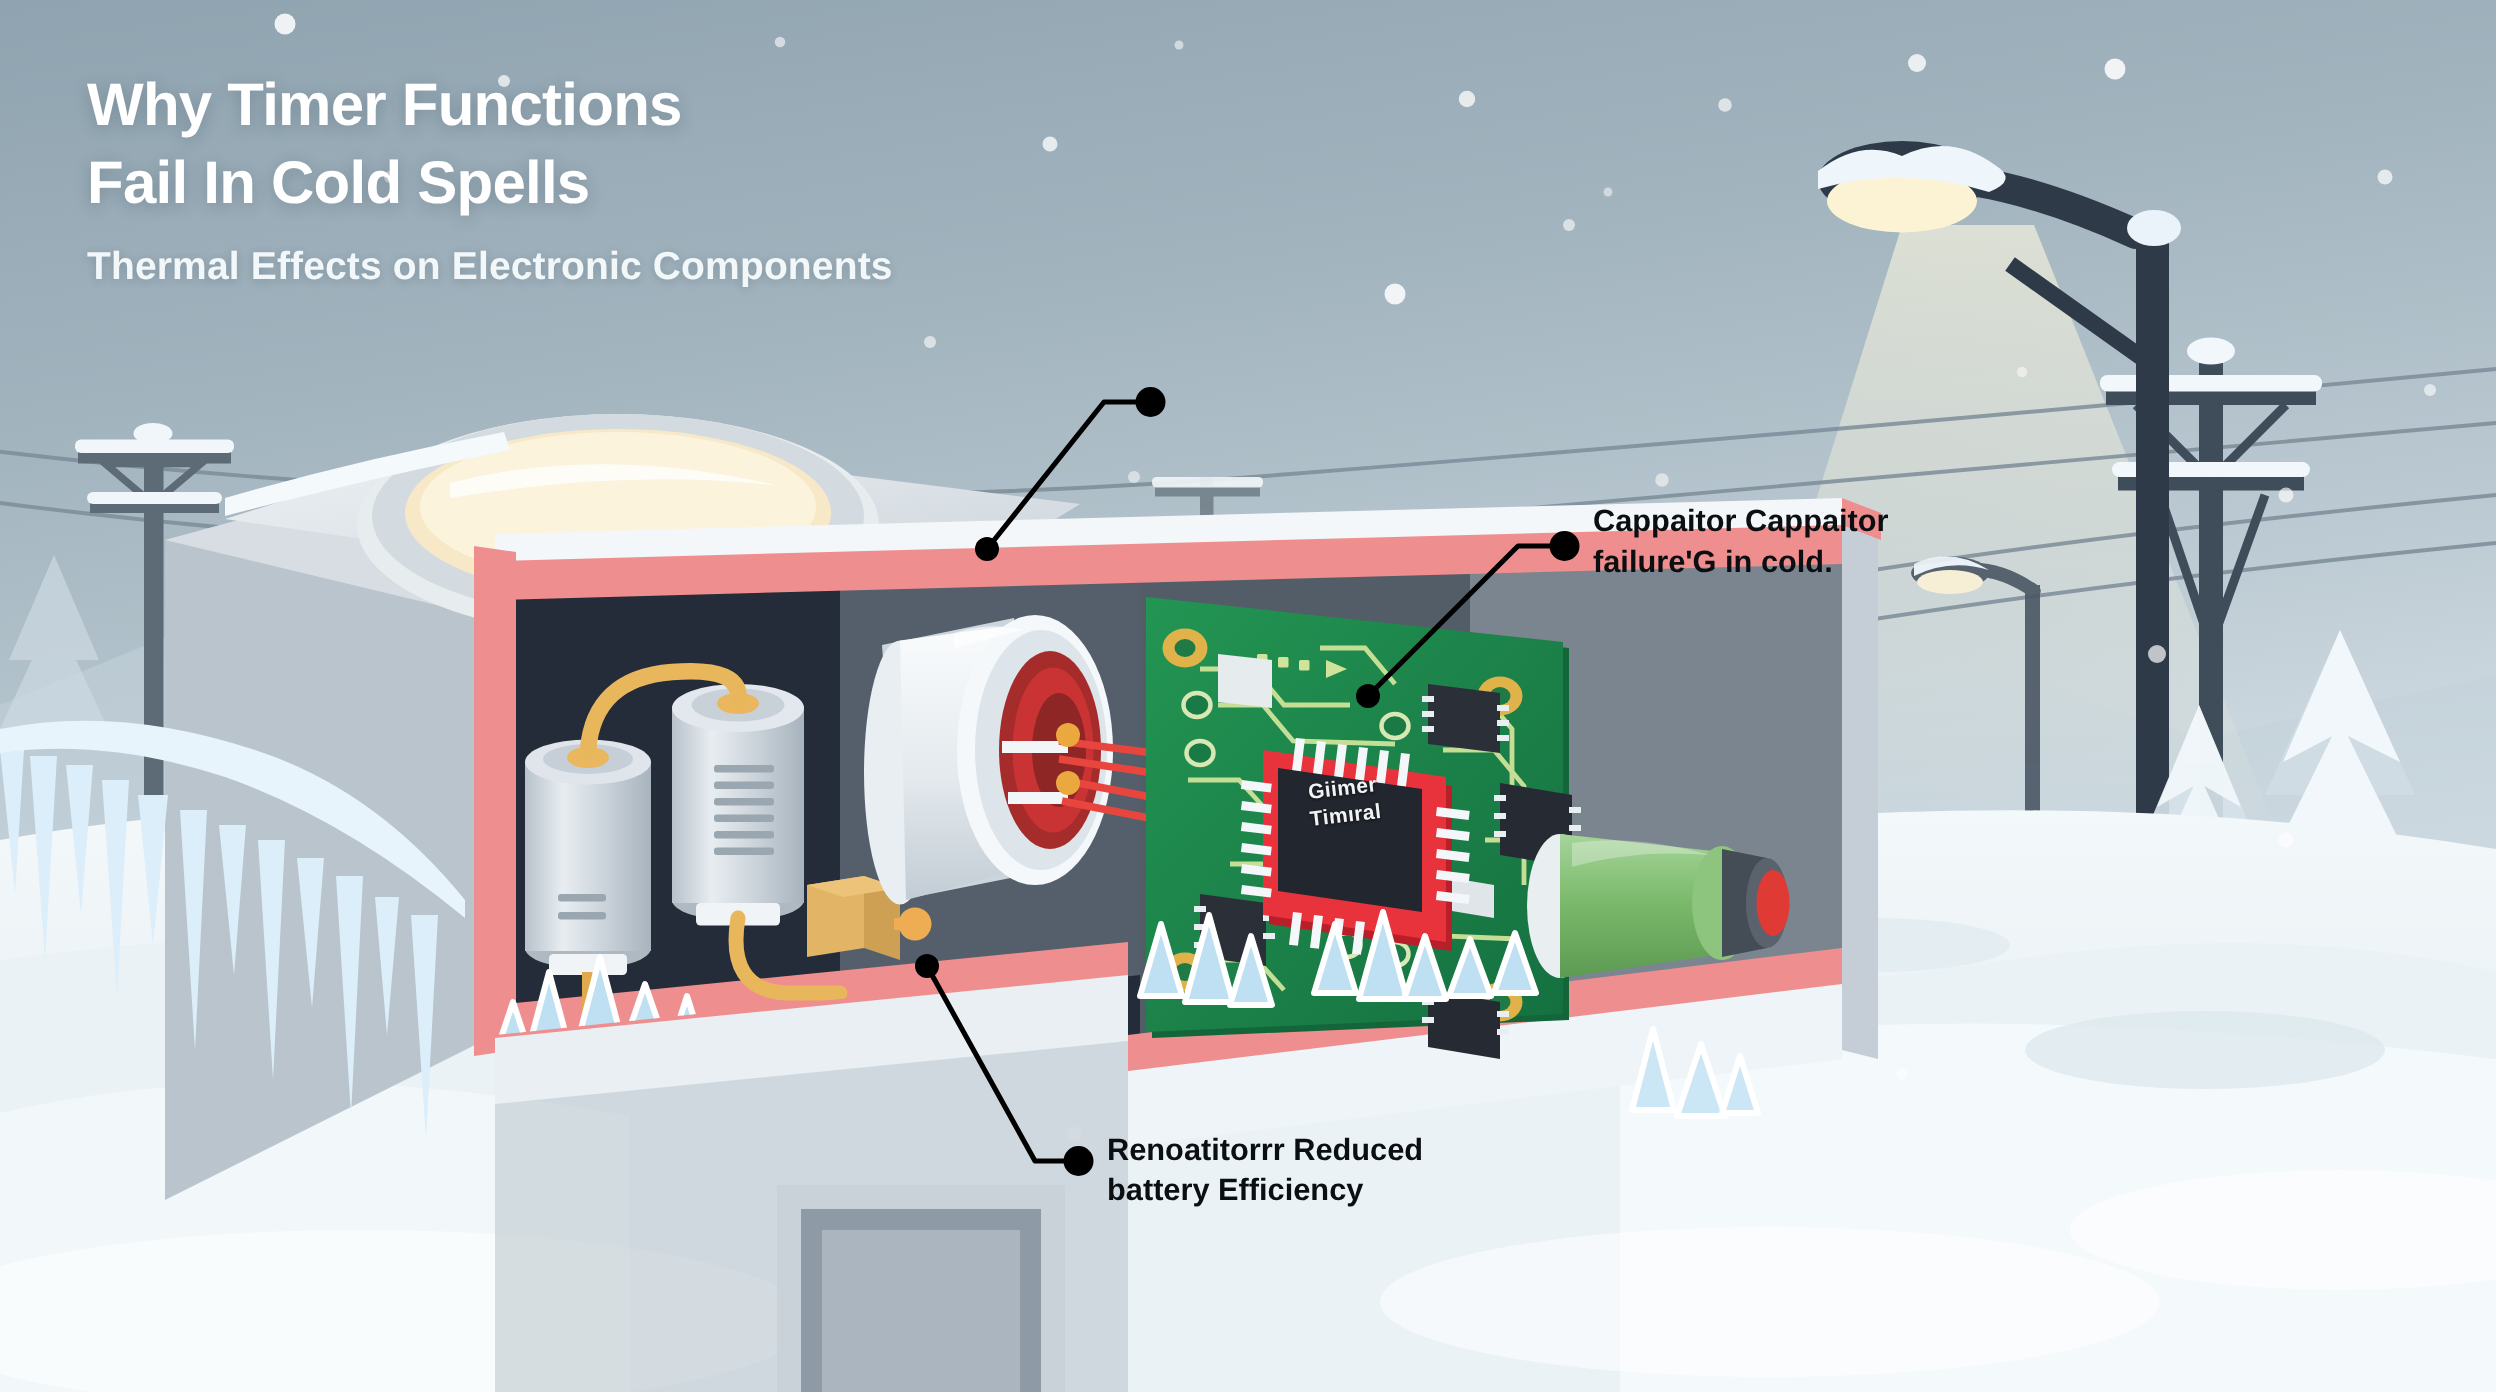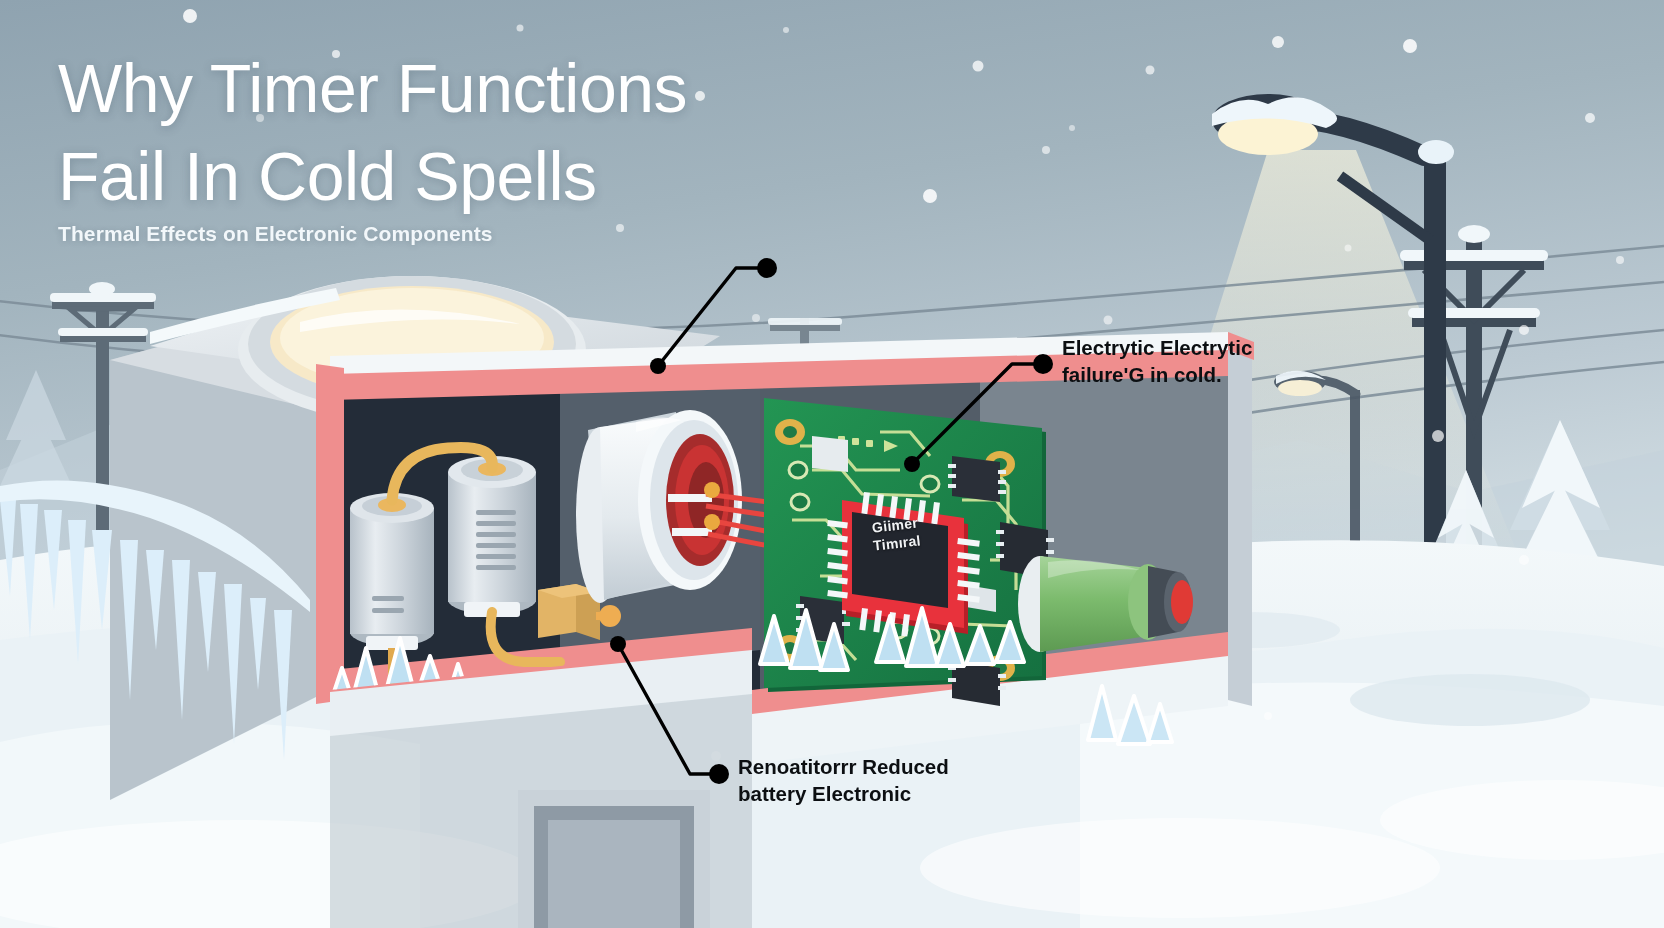--- a/index.html
+++ b/index.html
@@ -14,7 +14,7 @@
   
   #titleblock{left:58px;top:44px;width:760px;}
   #title{
-    font-size:68px;line-height:1.30;font-weight:400;color:#ffffff;
+    font-size:40px;line-height:1.30;font-weight:700;color:#ffffff;
     letter-spacing:-0.5px;white-space:pre-line;
     text-shadow:0 2px 10px rgba(40,60,75,.25);
   }

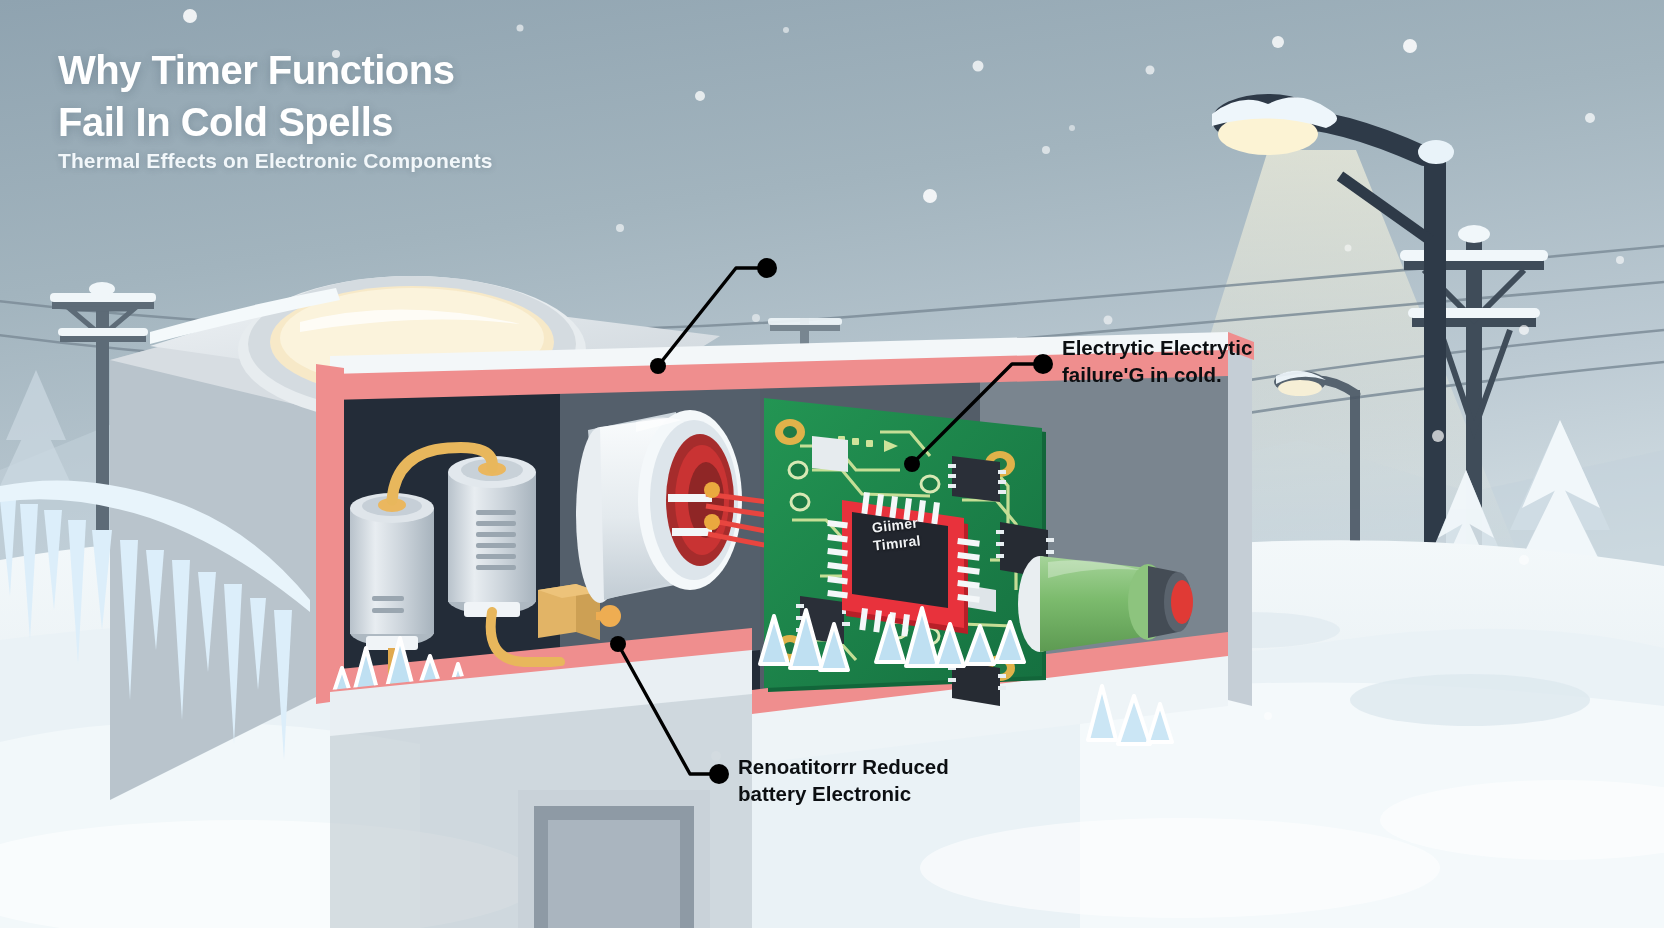--- a/index.html
+++ b/index.html
@@ -19,7 +19,7 @@
     text-shadow:0 2px 10px rgba(40,60,75,.25);
   }
   #subtitle{
-    margin-top:1px;font-size:21px;font-weight:700;color:#f2f7fa;
+    margin-top:14px;font-size:26px;font-weight:700;color:#f2f7fa;
     letter-spacing:.1px;text-shadow:0 1px 6px rgba(40,60,75,.22);
   }
 

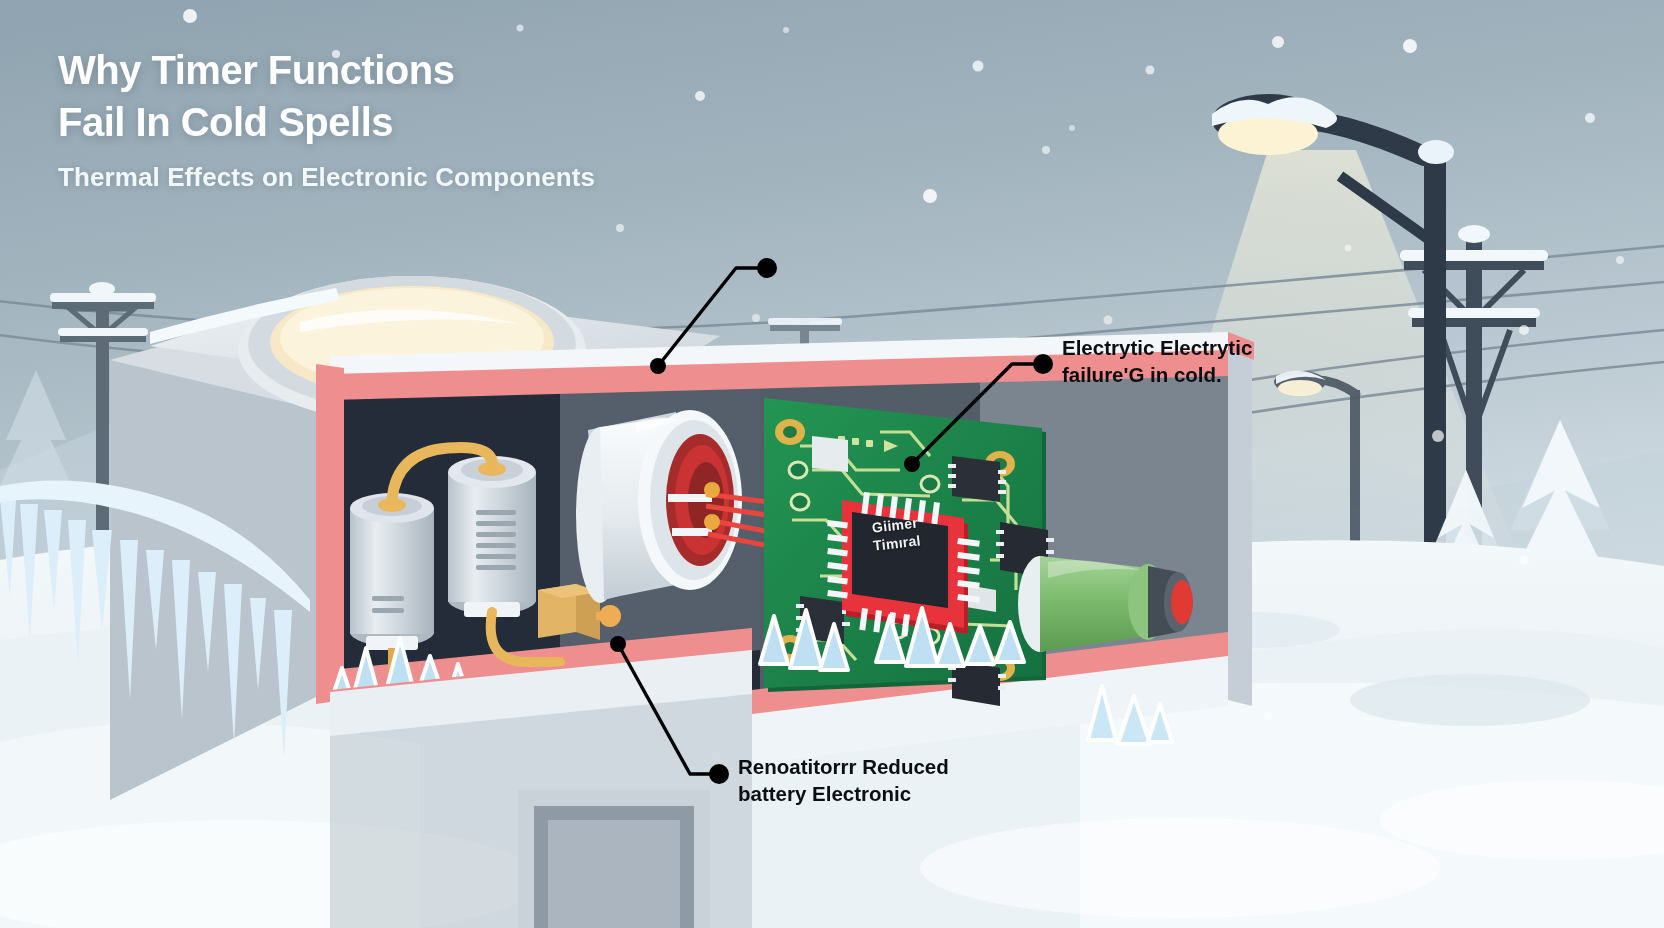--- a/index.html
+++ b/index.html
@@ -540,7 +540,7 @@
     <div id="subtitle">Thermal Effects on Electronic Components</div>
   </div>
 
-  <div class="abs callout" id="callout-1">Electrytic Electrytic
+  <div class="abs callout" id="callout-1">Cappaitor Cappaitor
 failure'G in cold.</div>
   <div class="abs callout" id="callout-2">Renoatitorrr Reduced
 battery Electronic</div>

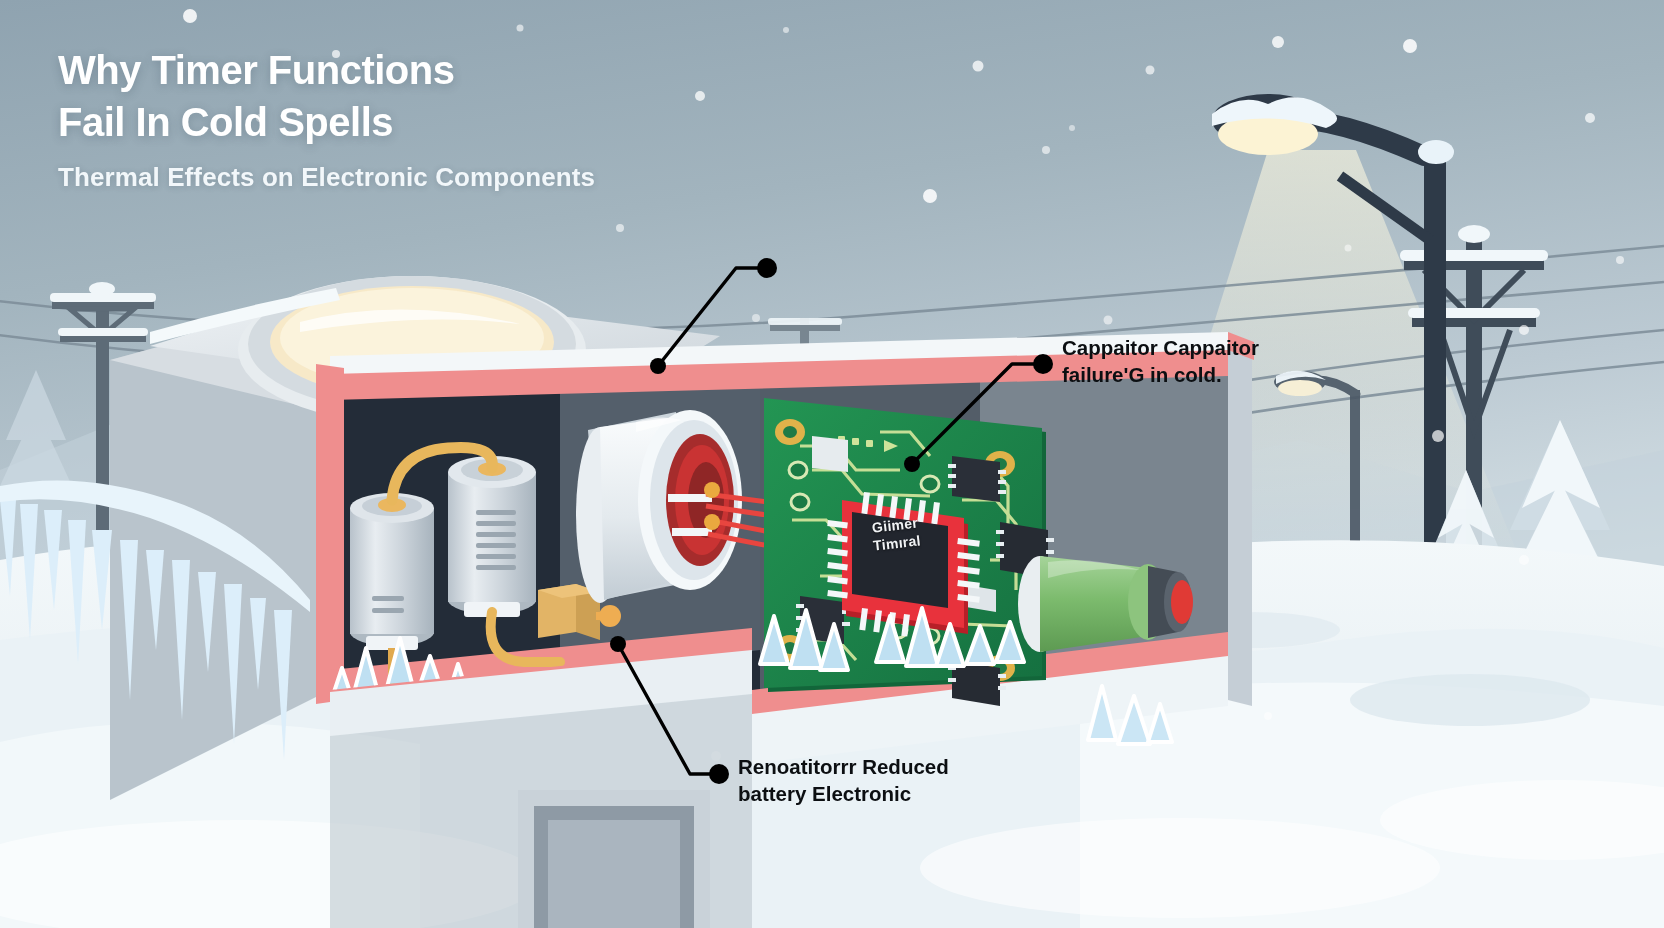--- a/index.html
+++ b/index.html
@@ -543,7 +543,7 @@
   <div class="abs callout" id="callout-1">Cappaitor Cappaitor
 failure'G in cold.</div>
   <div class="abs callout" id="callout-2">Renoatitorrr Reduced
-battery Electronic</div>
+battery Efficiency</div>
 
   <div class="abs" id="chiplabel">Giimer
 Timıral</div>

